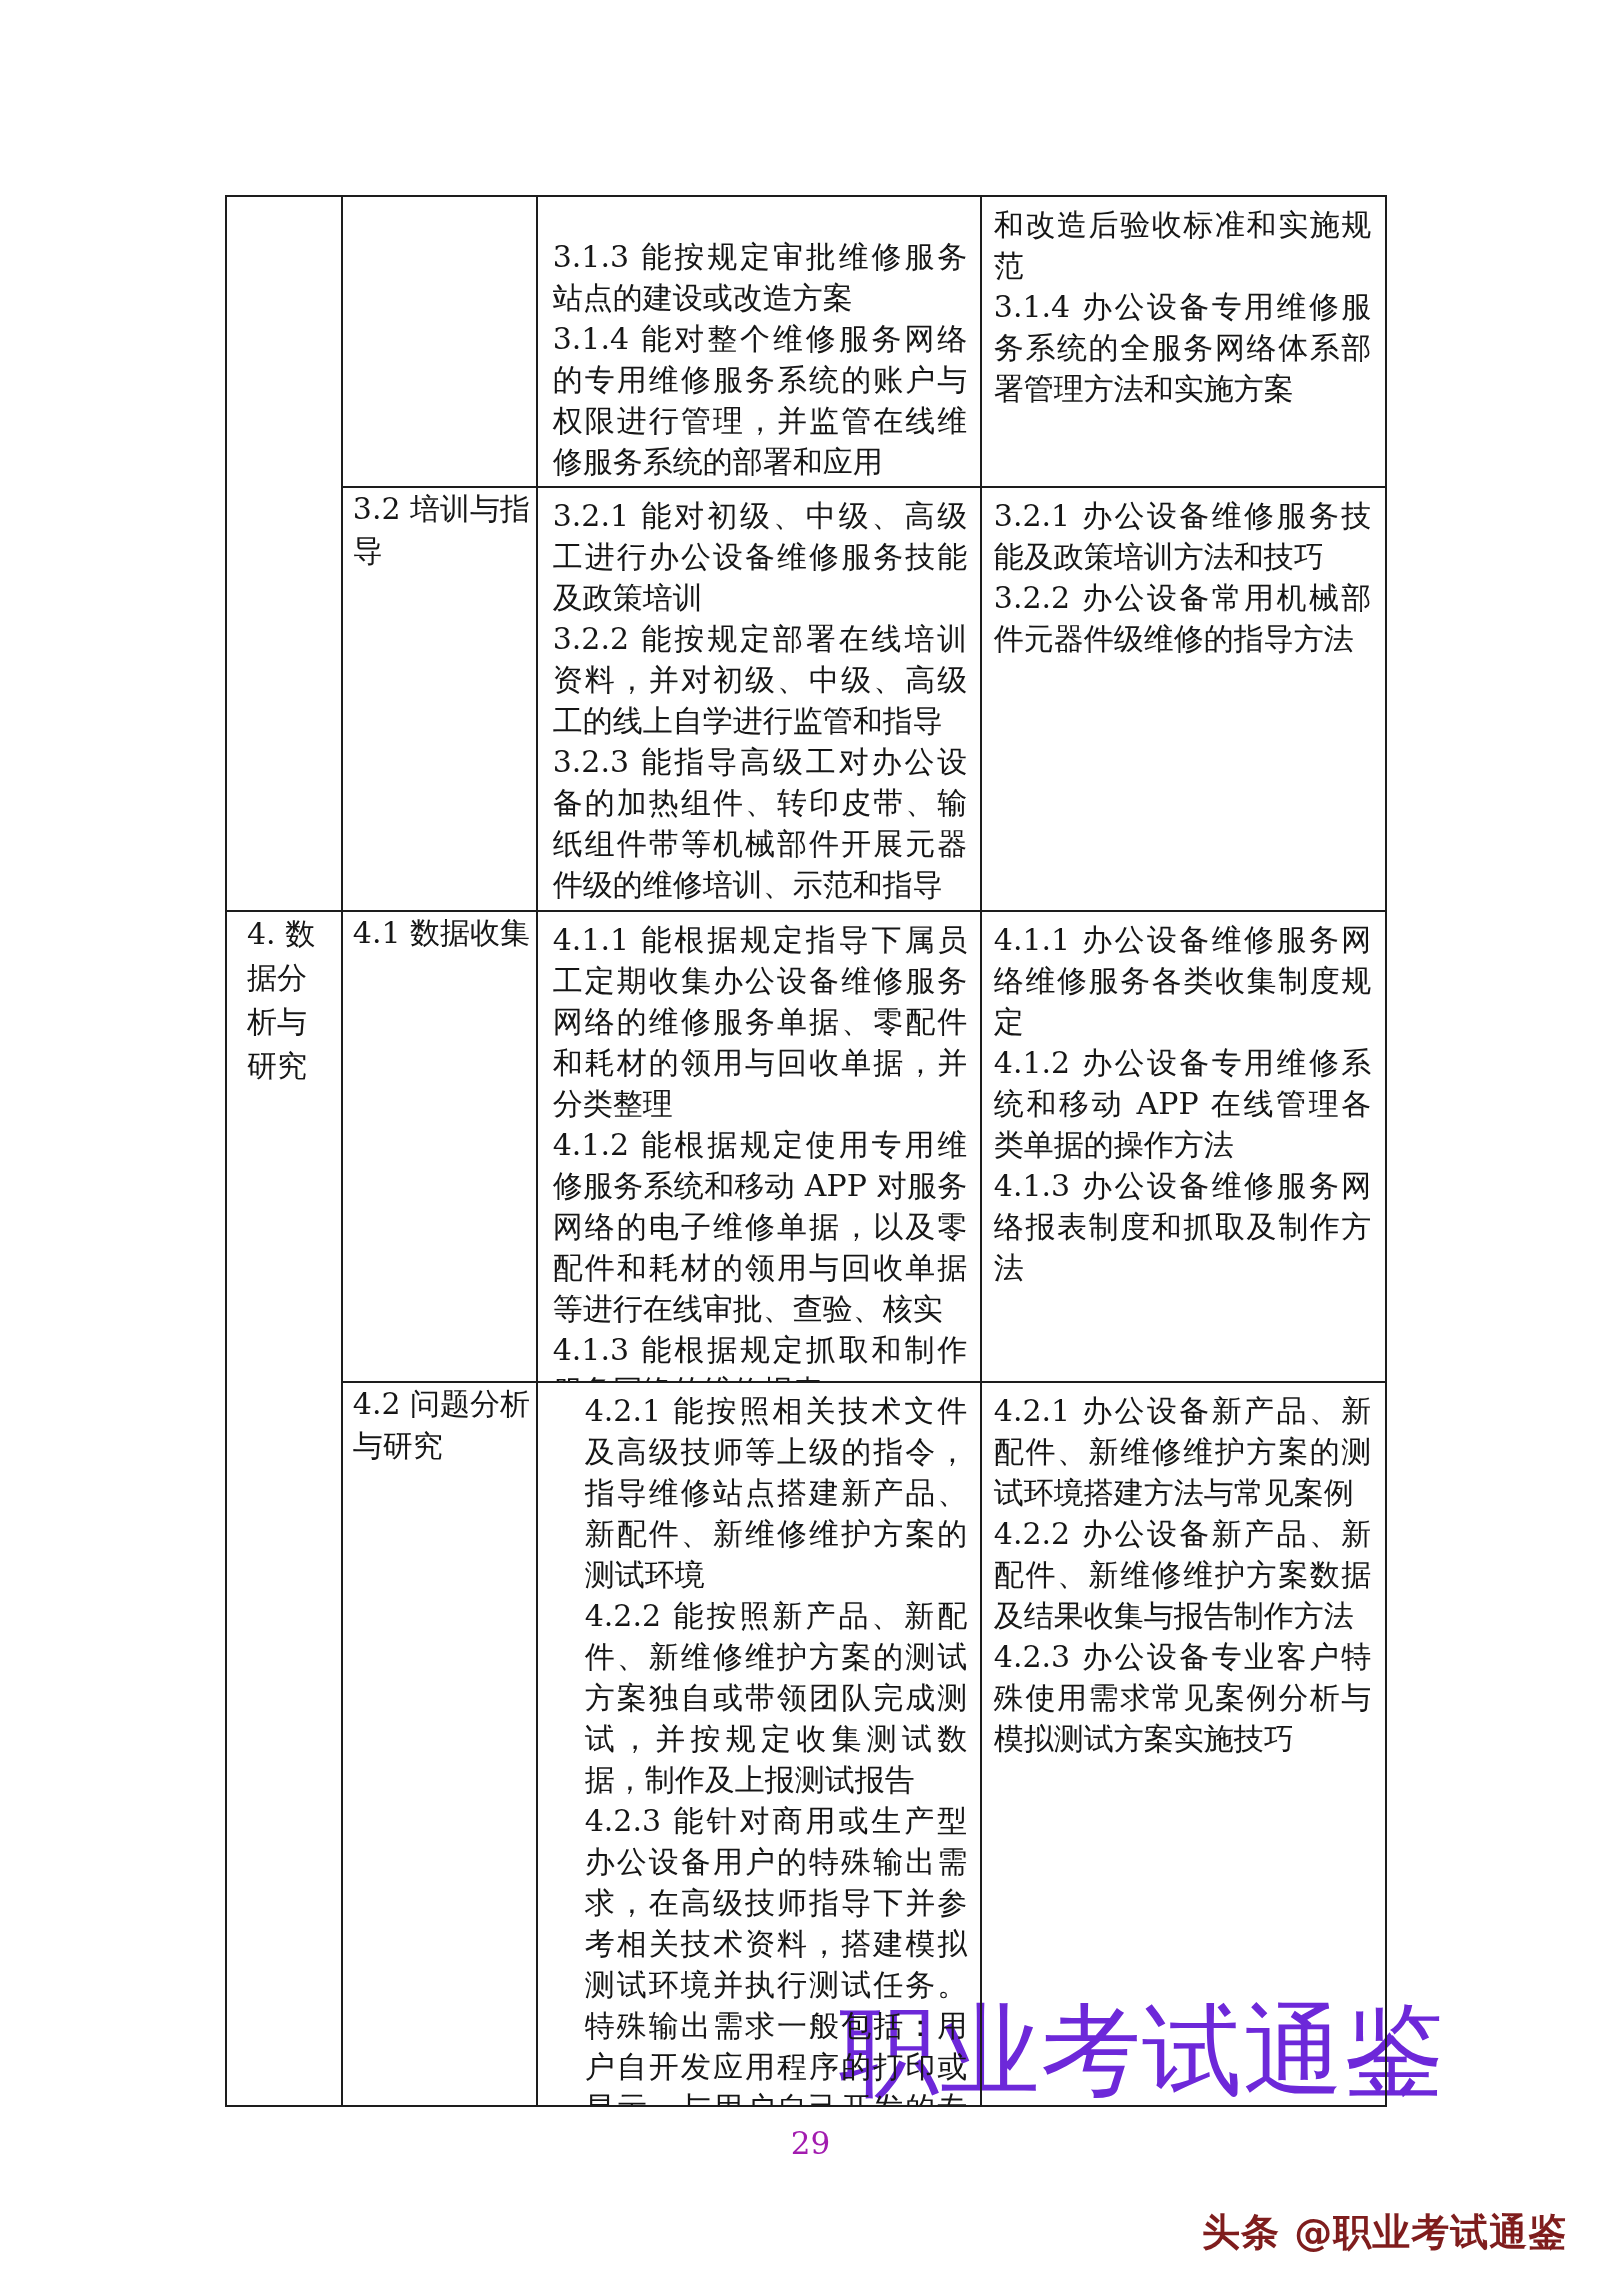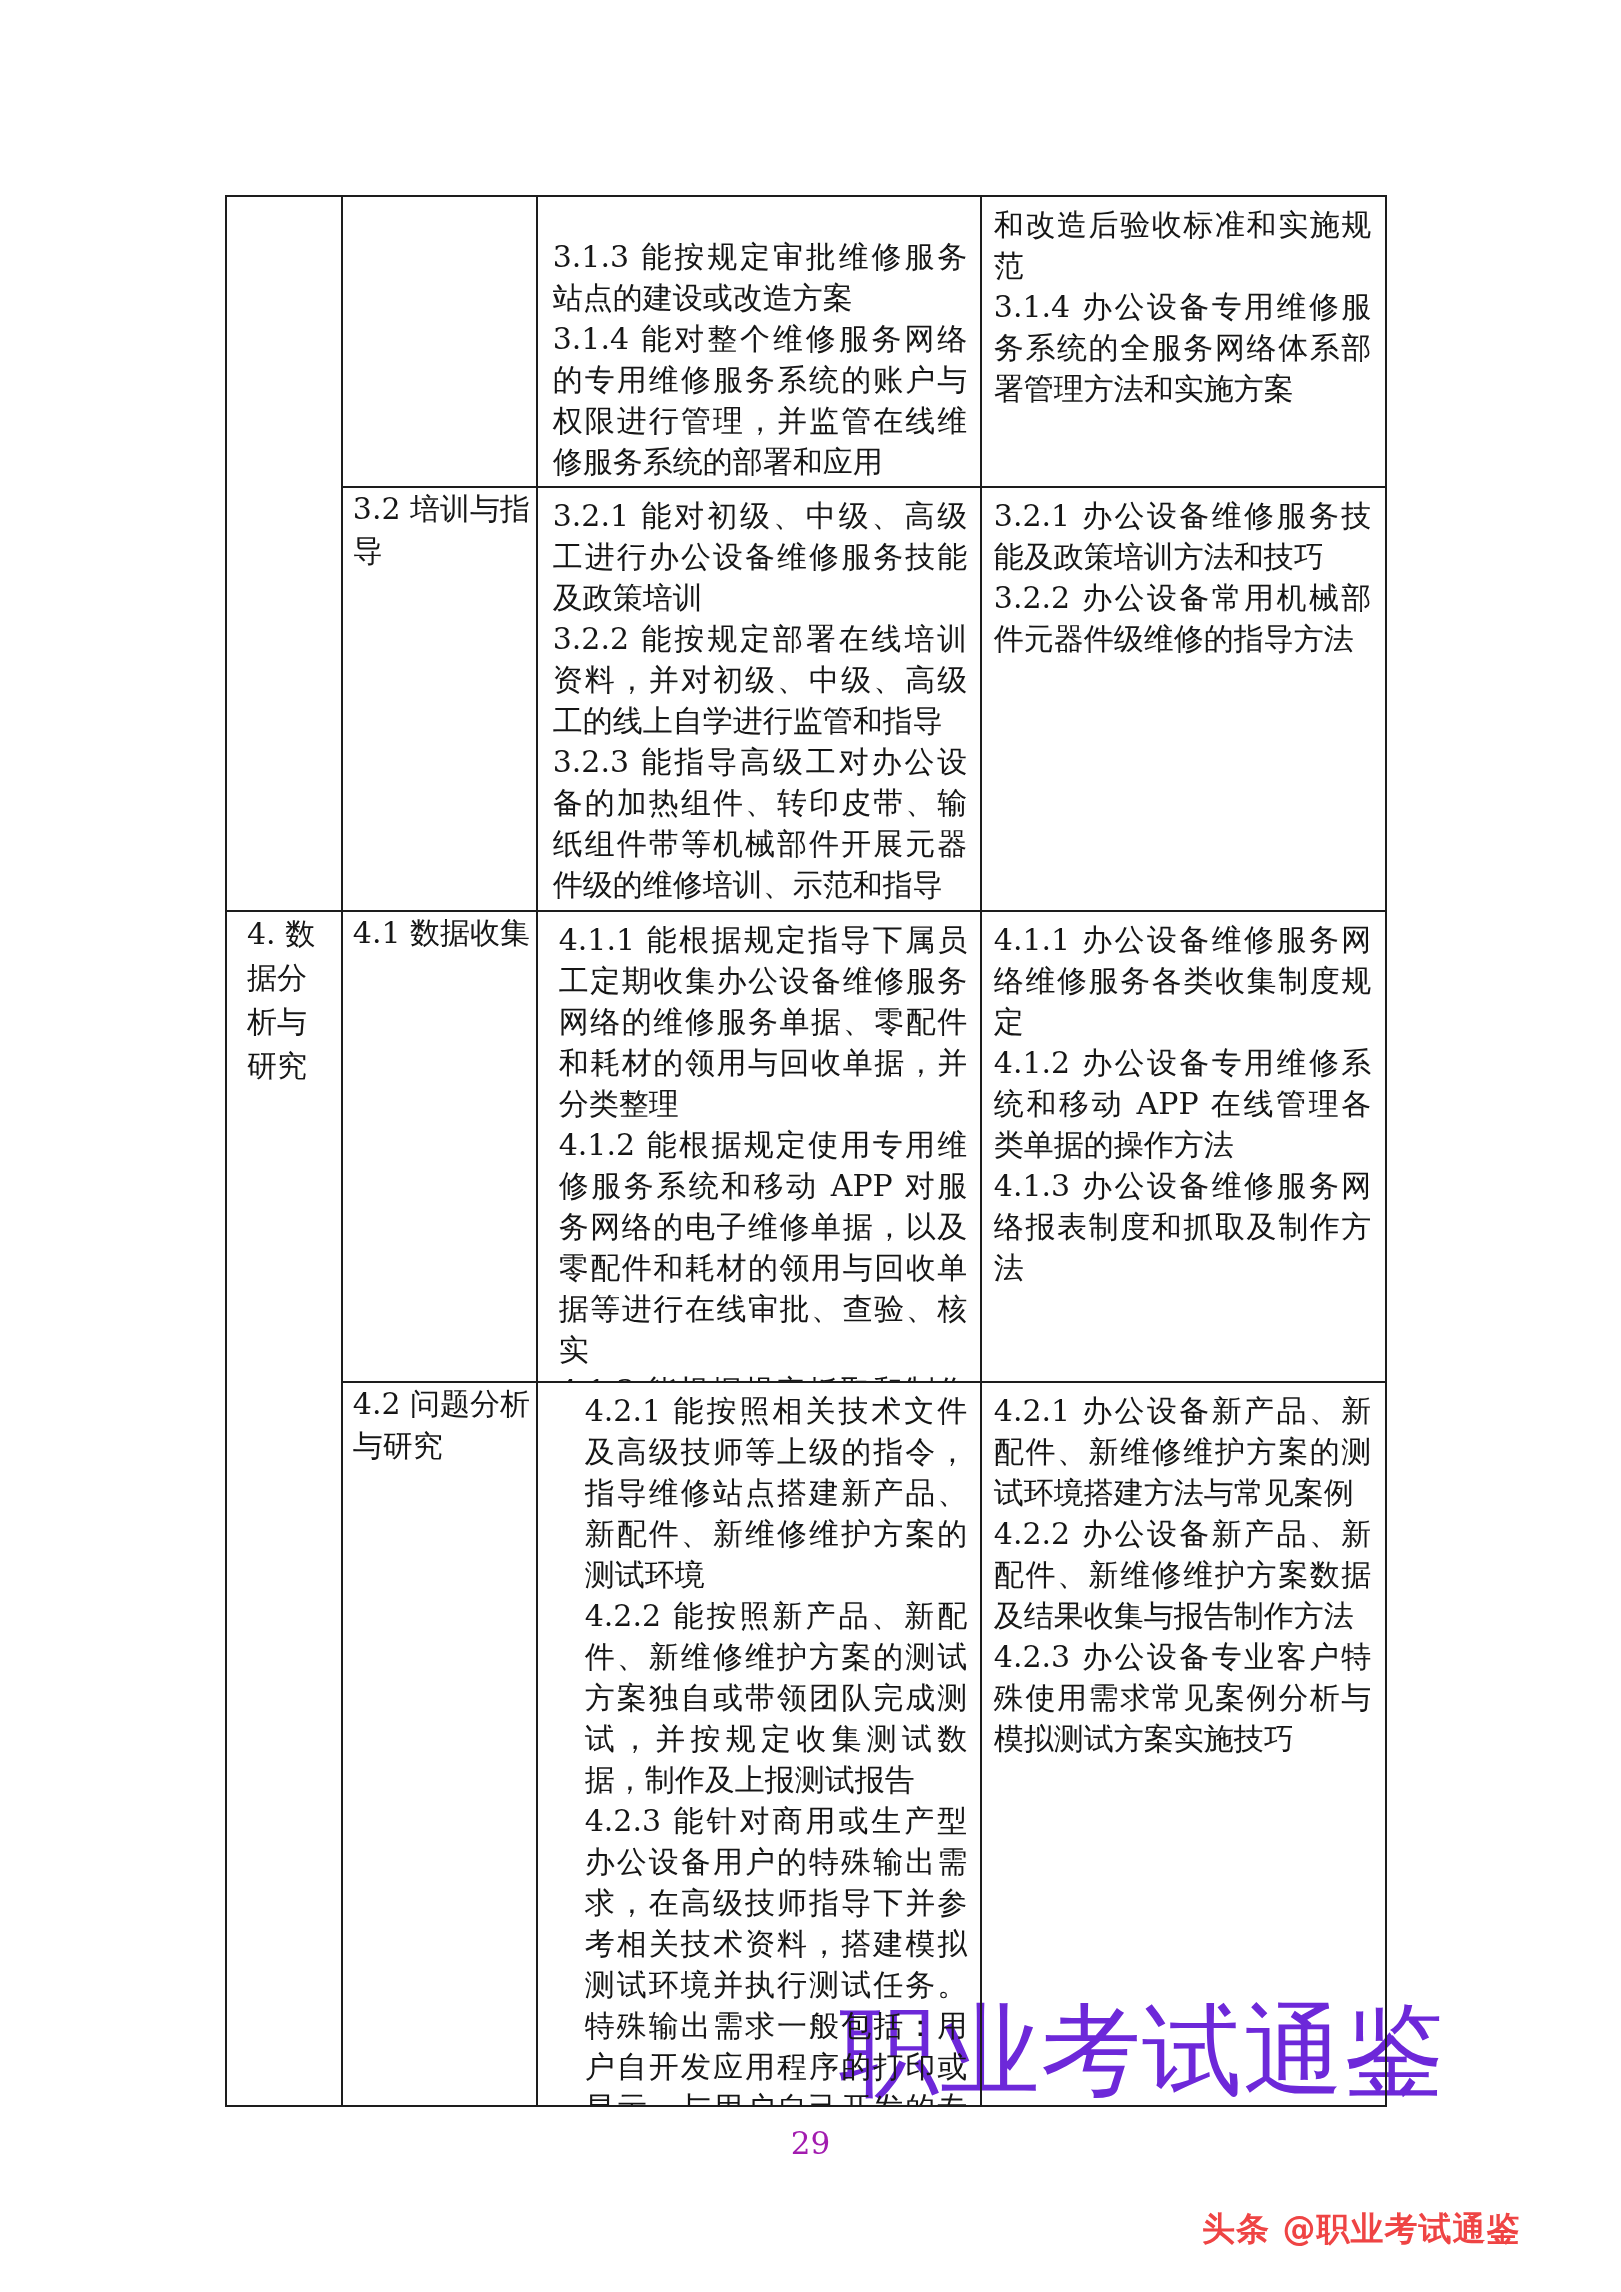--- a/index.html
+++ b/index.html
@@ -55,7 +55,7 @@
   .cell-skill { padding: 6.9px 12.7px 0 14.7px; overflow: hidden; }
   .cell-skill.h1 { height: 250px; margin-top: 32px; }
   .cell-skill.h2 { height: 415px; }
-  .cell-skill.h3 { height: 462px; margin-left: 6px; }
+  .cell-skill.h3 { height: 462px; }
   .cell-skill.h4 { height: 715px; margin-left: 32px; }
   .cell-knowledge { padding: 6.9px 13.7px 6.9px 11.8px; overflow: hidden; }
 

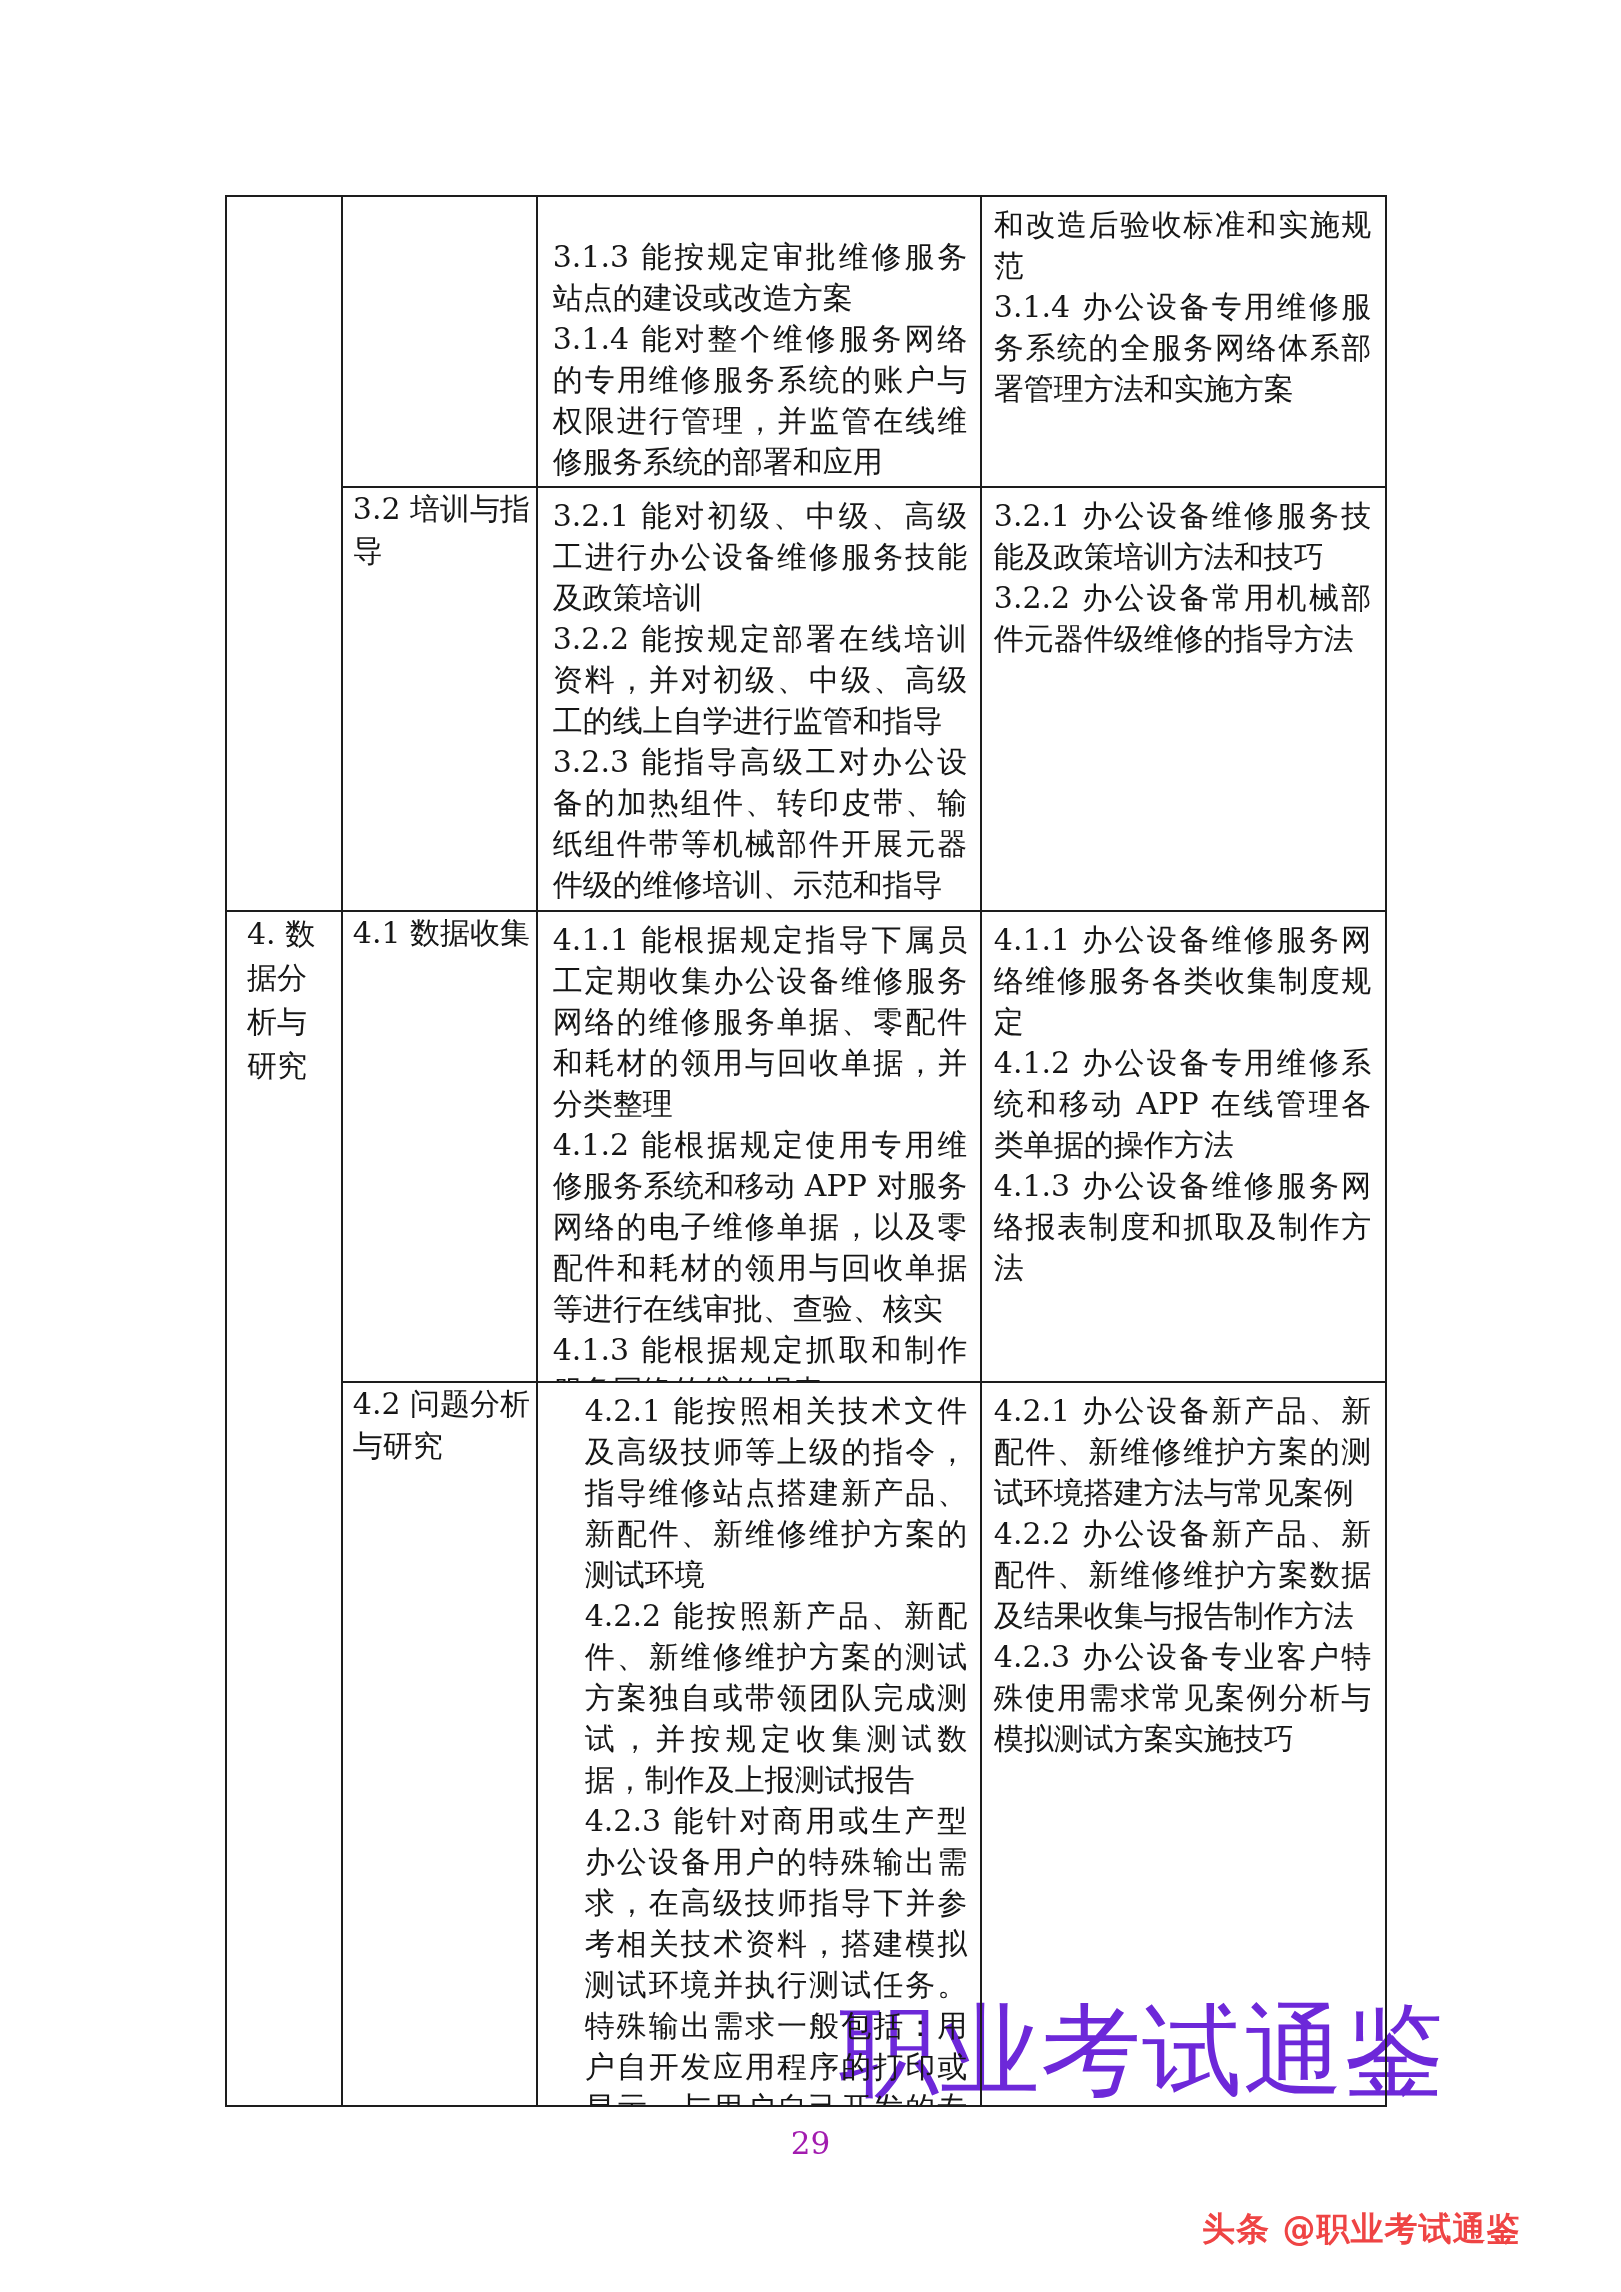--- a/index.html
+++ b/index.html
@@ -88,10 +88,10 @@
   .footer-credit {
     position: absolute;
     left: 1202px; top: 2207px;
-    font-size: 33px;
+    font-size: 38px;
     font-weight: bold;
     letter-spacing: 1px;
-    color: #ef4444;
+    color: #7f1d1d;
     font-family: "DejaVu Sans", "Liberation Sans", sans-serif;
     z-index: 3;
     white-space: nowrap;

